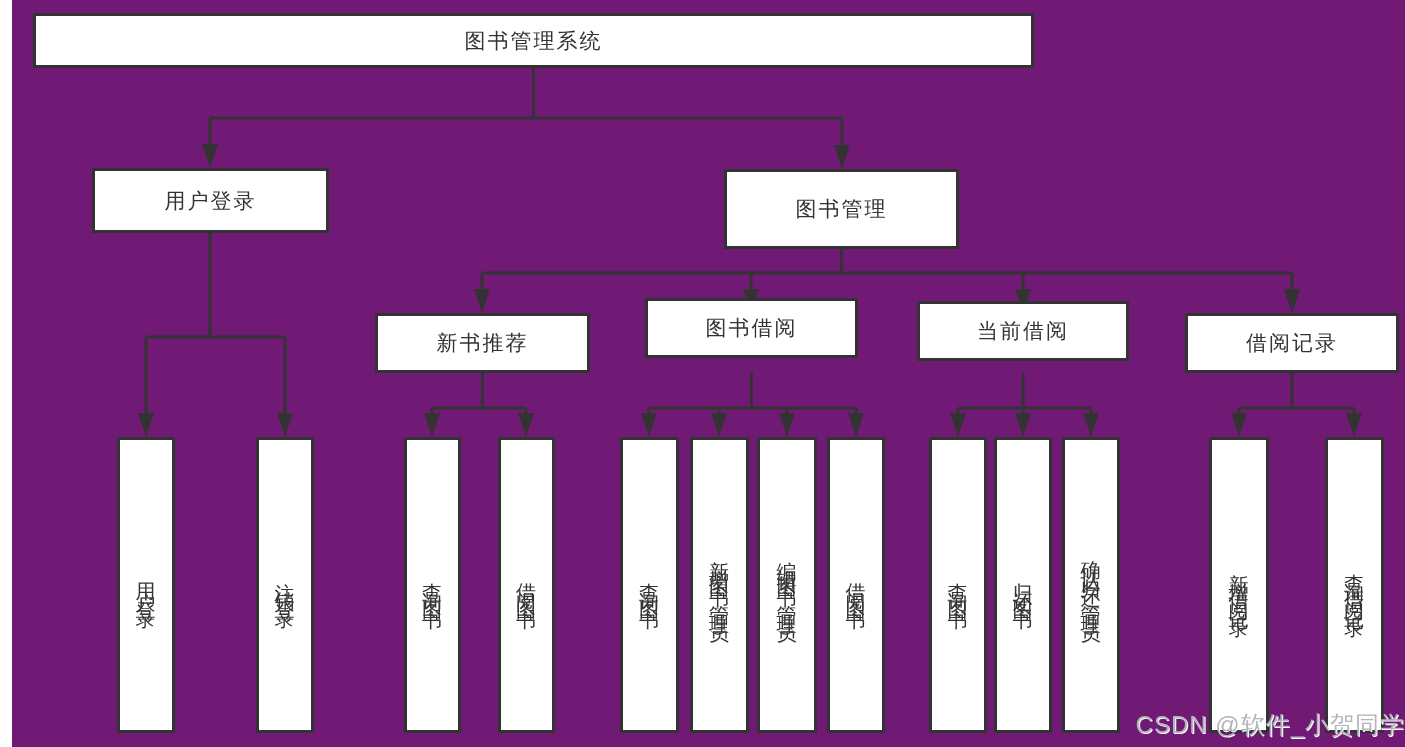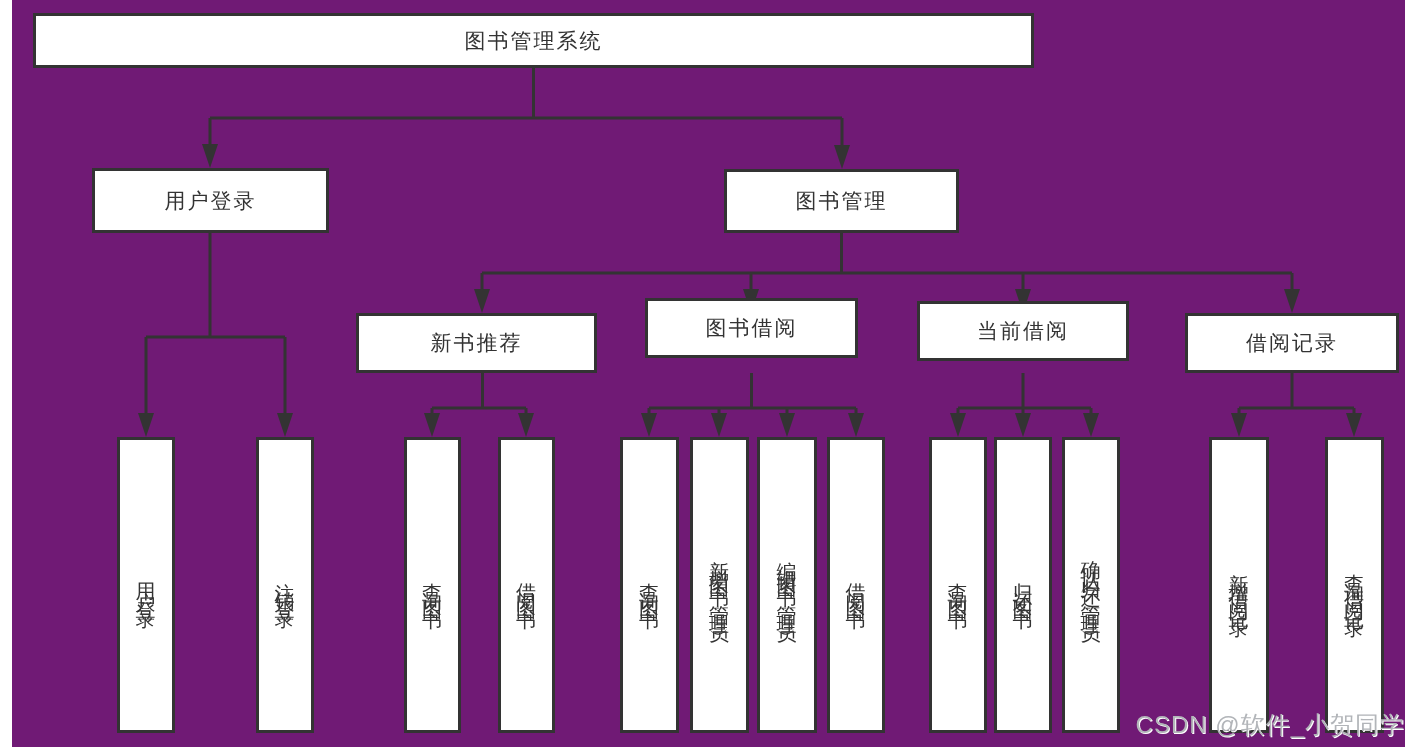--- a/index.html
+++ b/index.html
@@ -108,7 +108,7 @@
   <div class="node h" style="left:80px; top:168px; width:237px; height:65px">
     <span>用户登录</span>
   </div>
-  <div class="node h" style="left:712px; top:169px; width:235px; height:64px">
+  <div class="node h" style="left:712px; top:169px; width:235px; height:80px">
     <span>图书管理</span>
   </div>
 

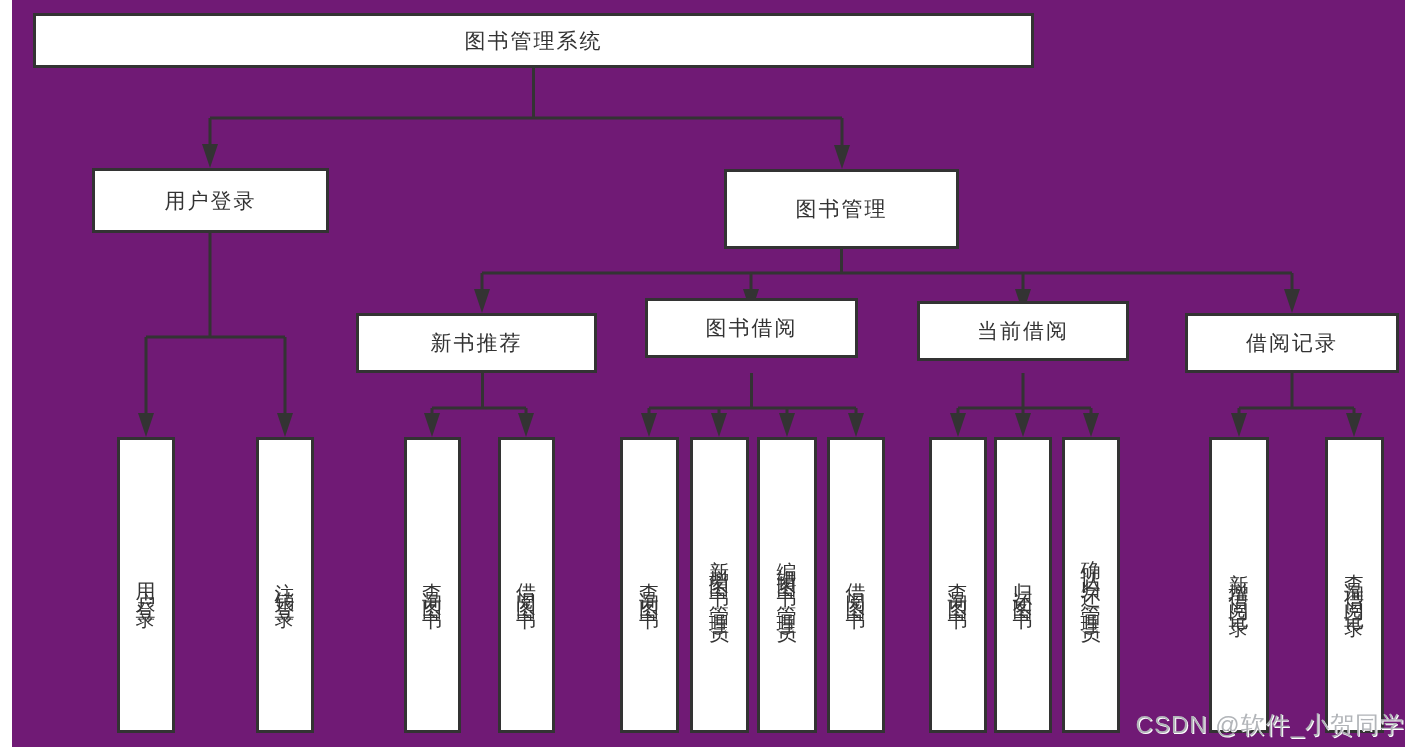--- a/index.html
+++ b/index.html
@@ -112,7 +112,7 @@
     <span>图书管理</span>
   </div>
 
-  <div class="node h" style="left:344px; top:313px; width:241px; height:60px">
+  <div class="node h" style="left:363px; top:313px; width:215px; height:60px">
     <span>新书推荐</span>
   </div>
   <div class="node h" style="left:633px; top:298px; width:213px; height:60px">

